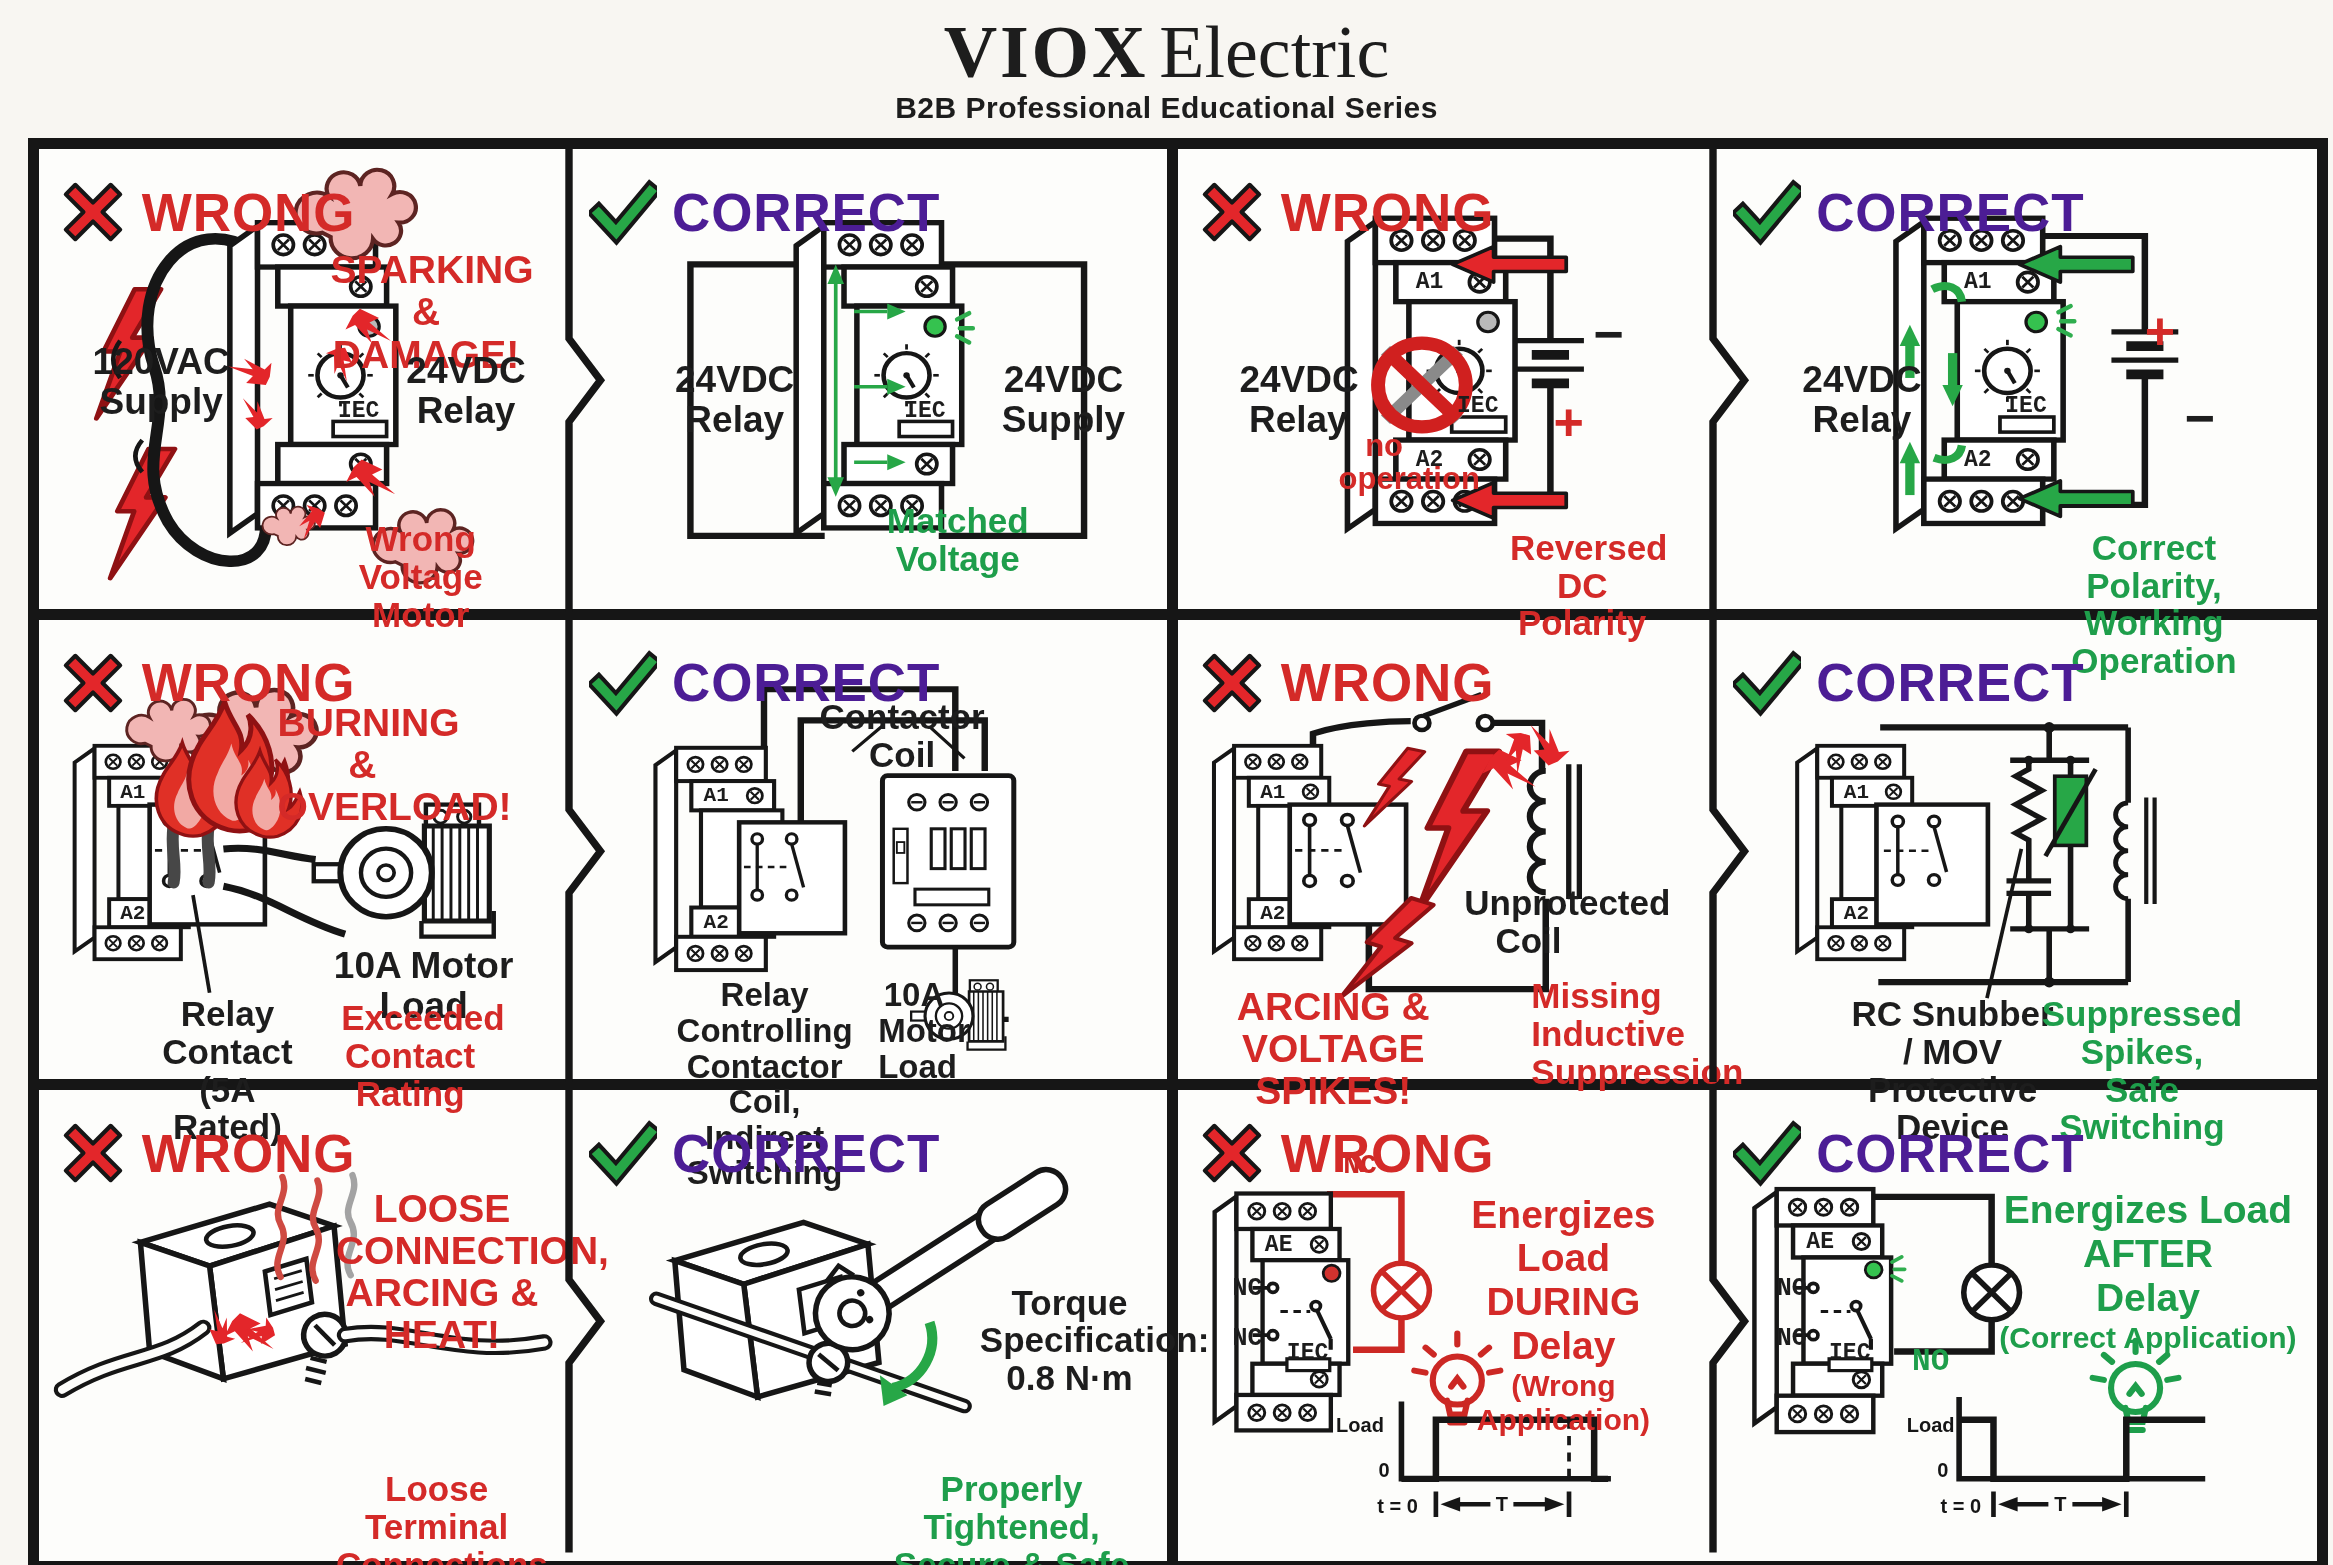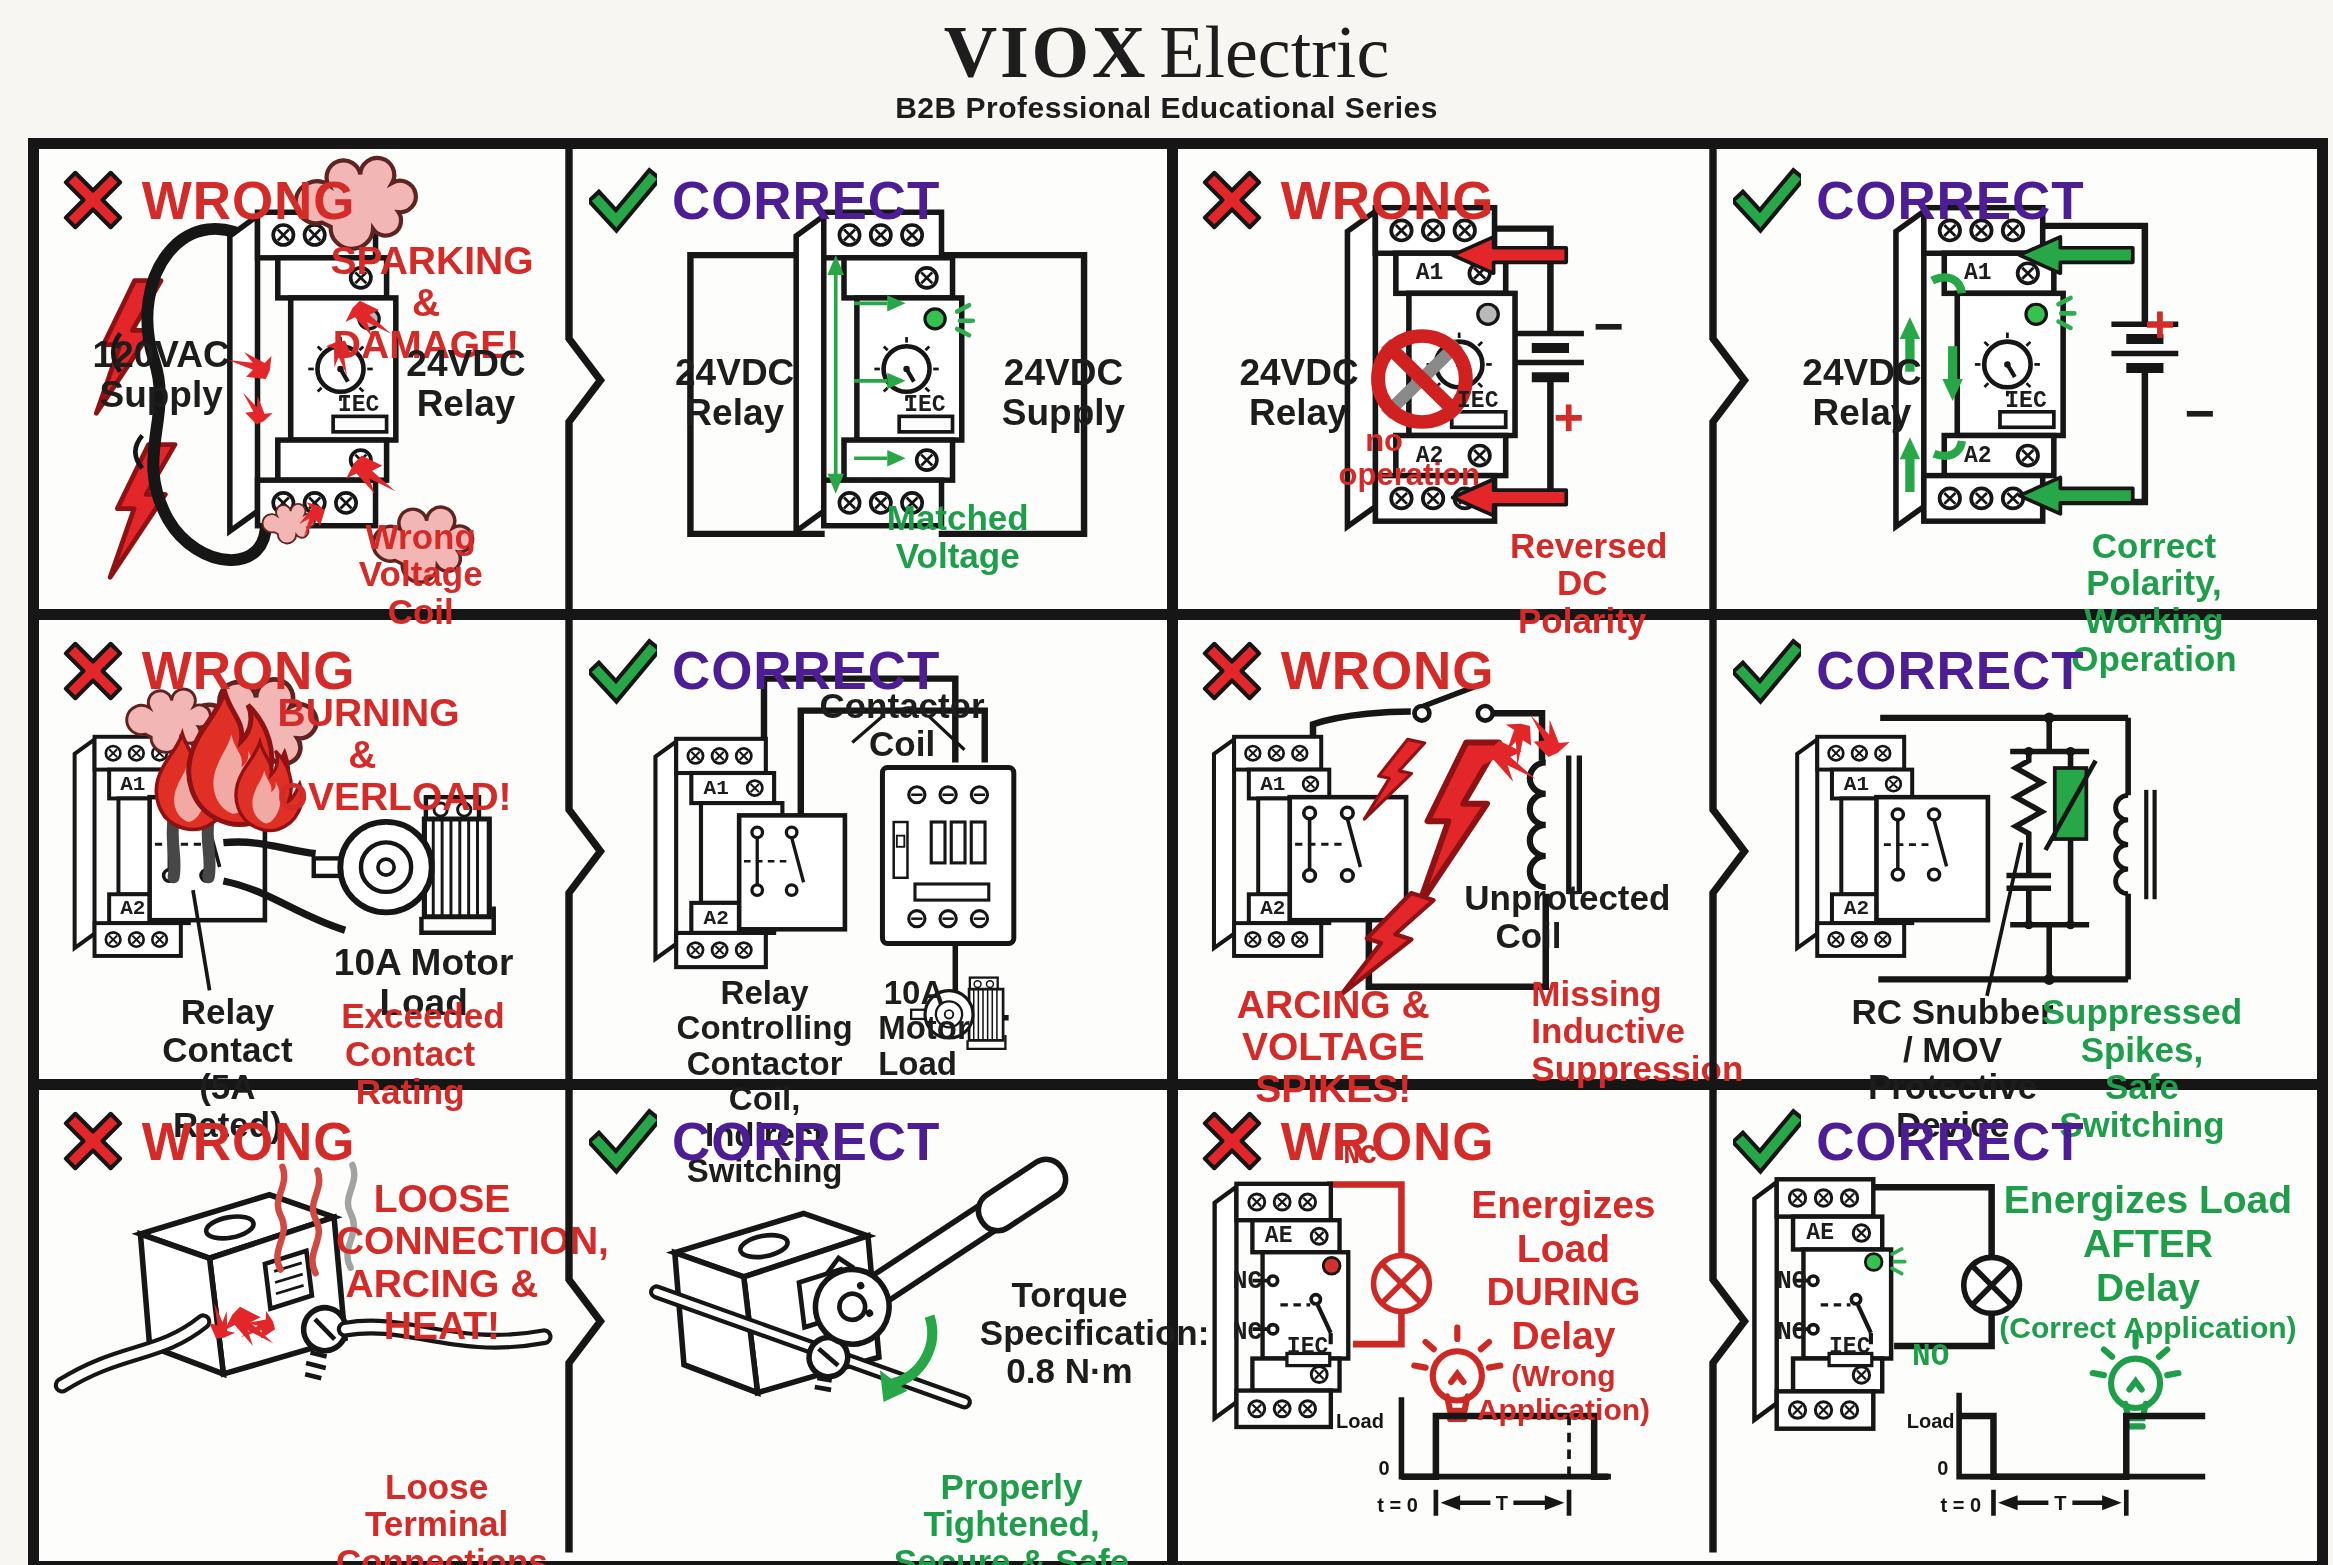--- a/index.html
+++ b/index.html
@@ -18,7 +18,7 @@
   .panel{position:relative;background:#fdfdfb;}
   .bR{border-right:11px solid #161616;}
   .bB{border-bottom:11px solid #161616;}
-  .half{position:absolute;top:4px;bottom:0;}
+  .half{position:absolute;top:16px;bottom:0;}
   .half.wrong{left:0;width:47%;}
   .half.correct{left:47%;right:0;}
   .divider{position:absolute;top:0;bottom:0;left:47%;width:74px;margin-left:-37px;z-index:5;pointer-events:none;}

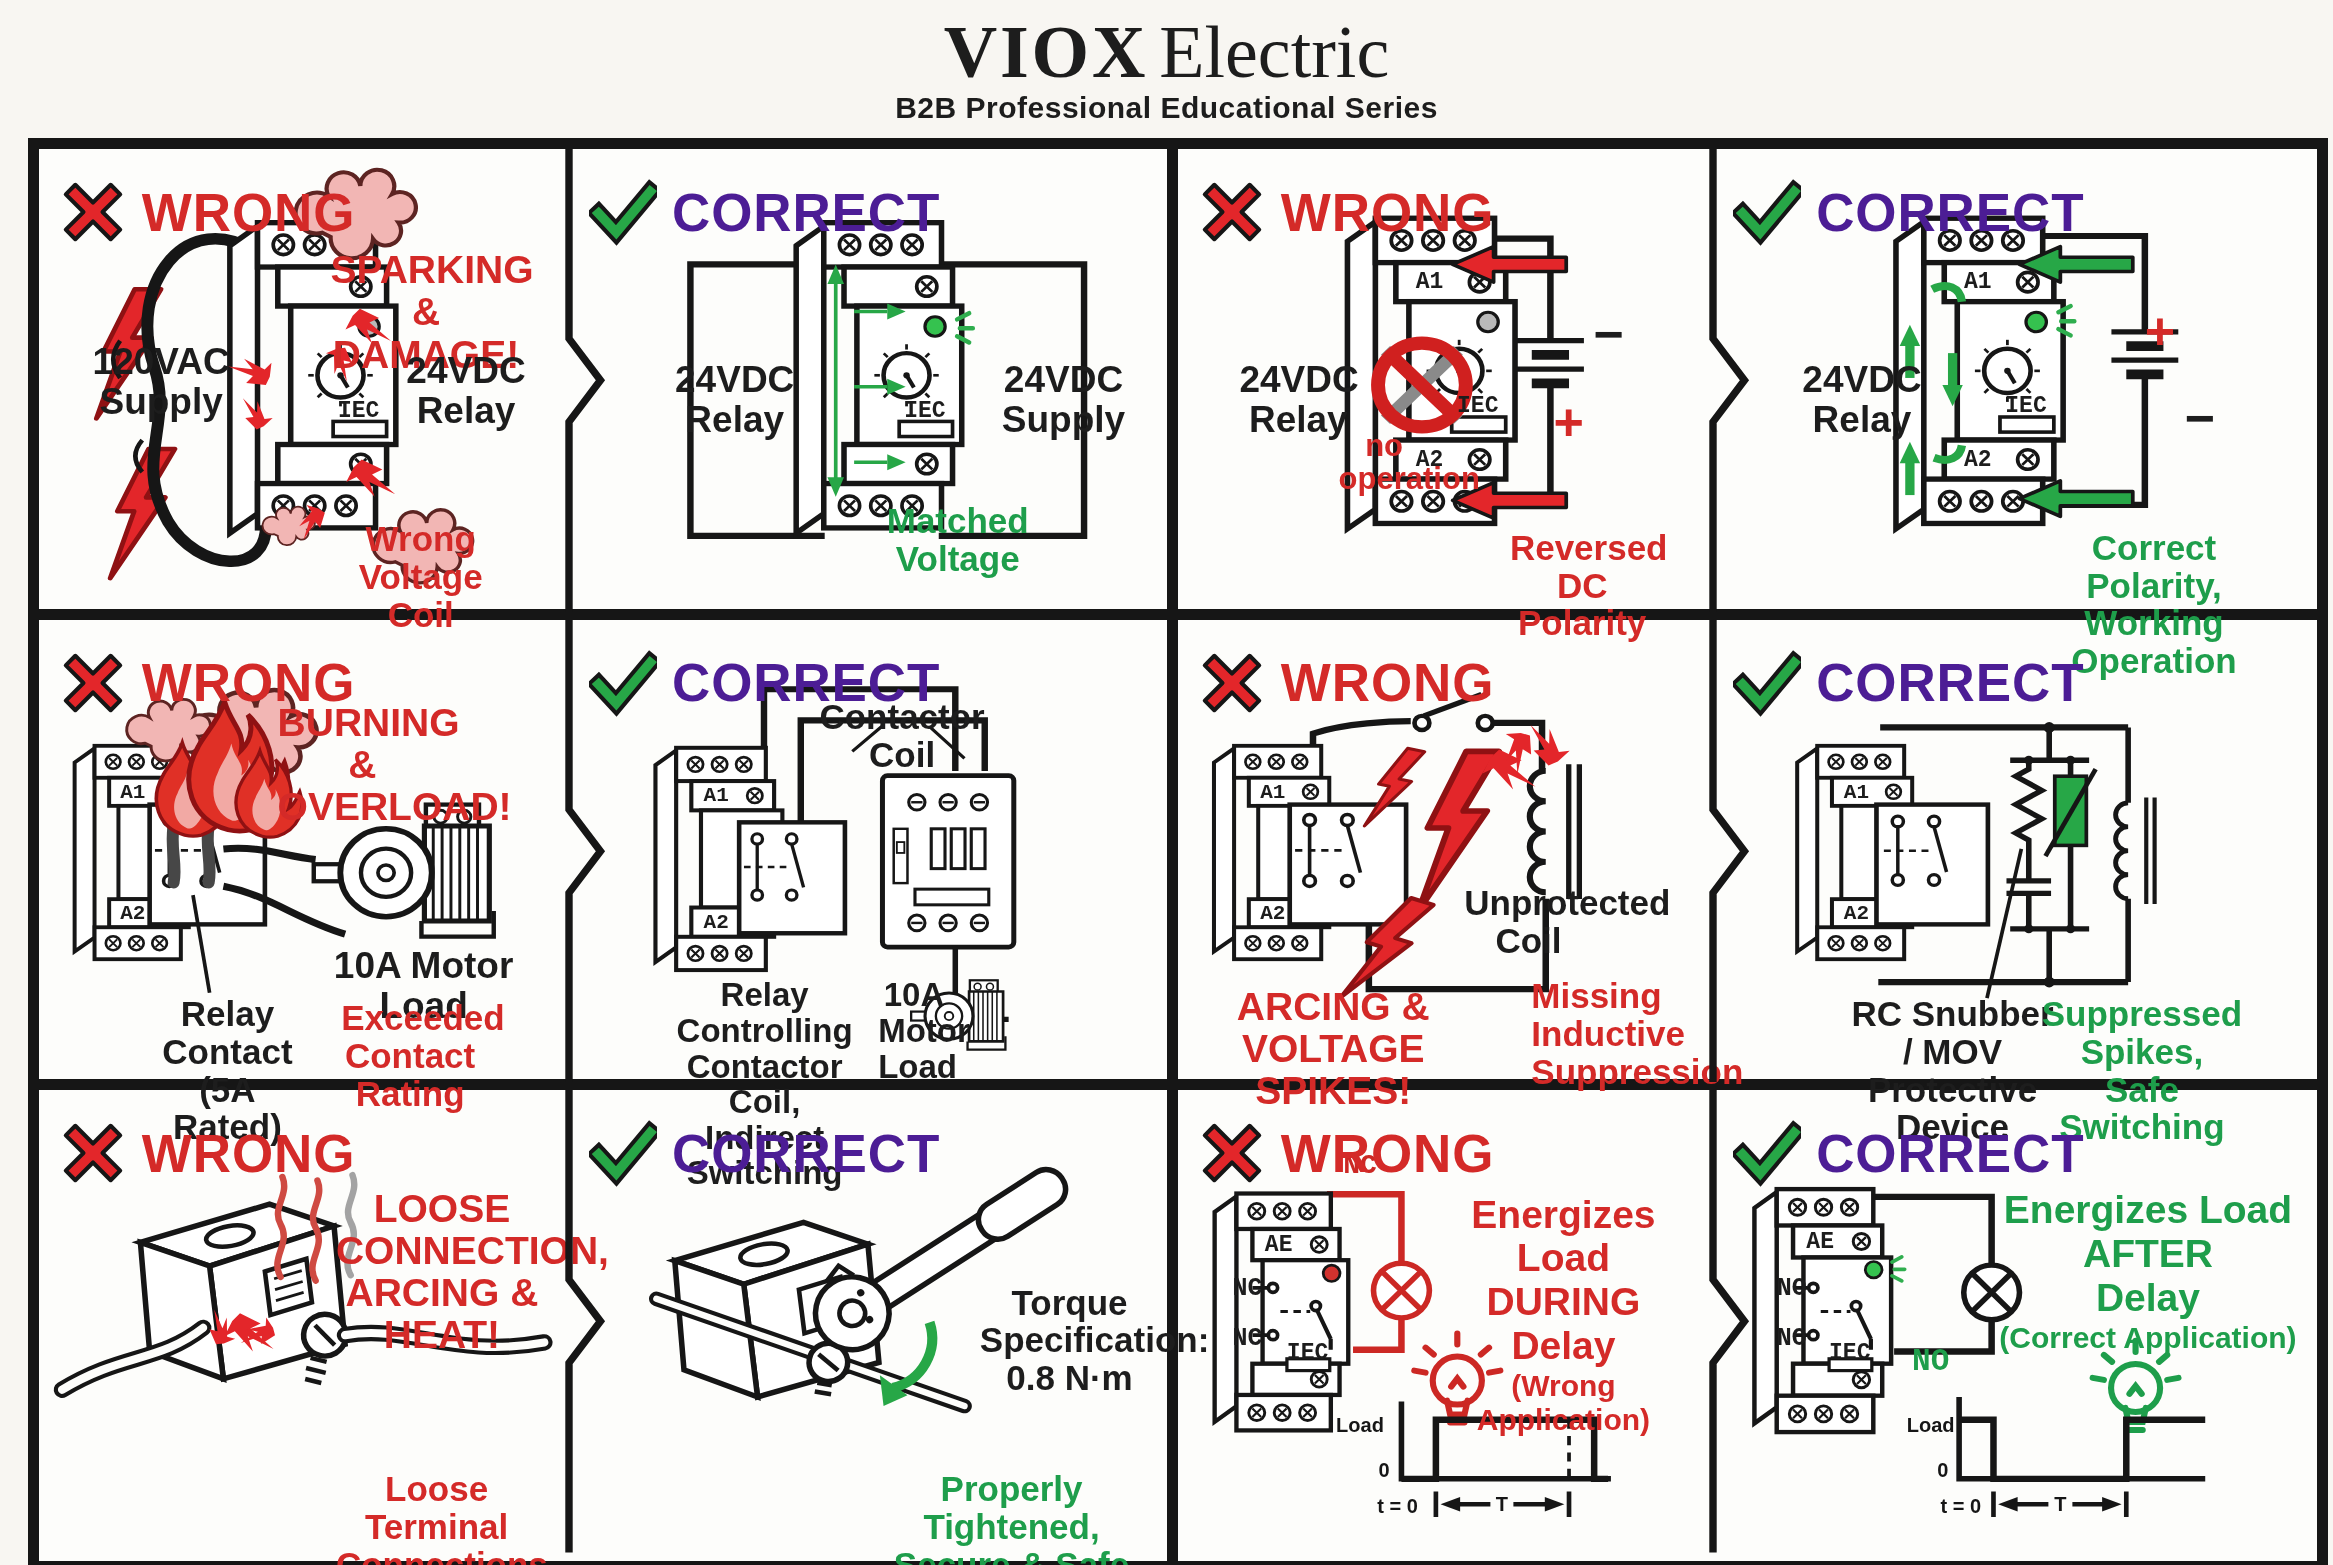--- a/index.html
+++ b/index.html
@@ -238,7 +238,7 @@
       <div class="lbl k s40" style="left:2%;top:40%;width:27%;">120VAC Supply</div>
       <div class="lbl r s42" style="left:55%;top:19%;width:36%;">SPARKING &amp; DAMAGE!</div>
       <div class="lbl k s40" style="left:58%;top:42%;width:30%;">24VDC Relay</div>
-      <div class="lbl r s38" style="left:56%;top:80%;width:32%;">Wrong Voltage Coil</div>
+      <div class="lbl r s38" style="left:56%;top:80%;width:32%;">Wrong Voltage Motor</div>
       <div class="dev" style="left:60.3%;top:55.4%;">IEC</div>
     </div>
     <svg class="divider" viewBox="0 0 80 500" preserveAspectRatio="none">

